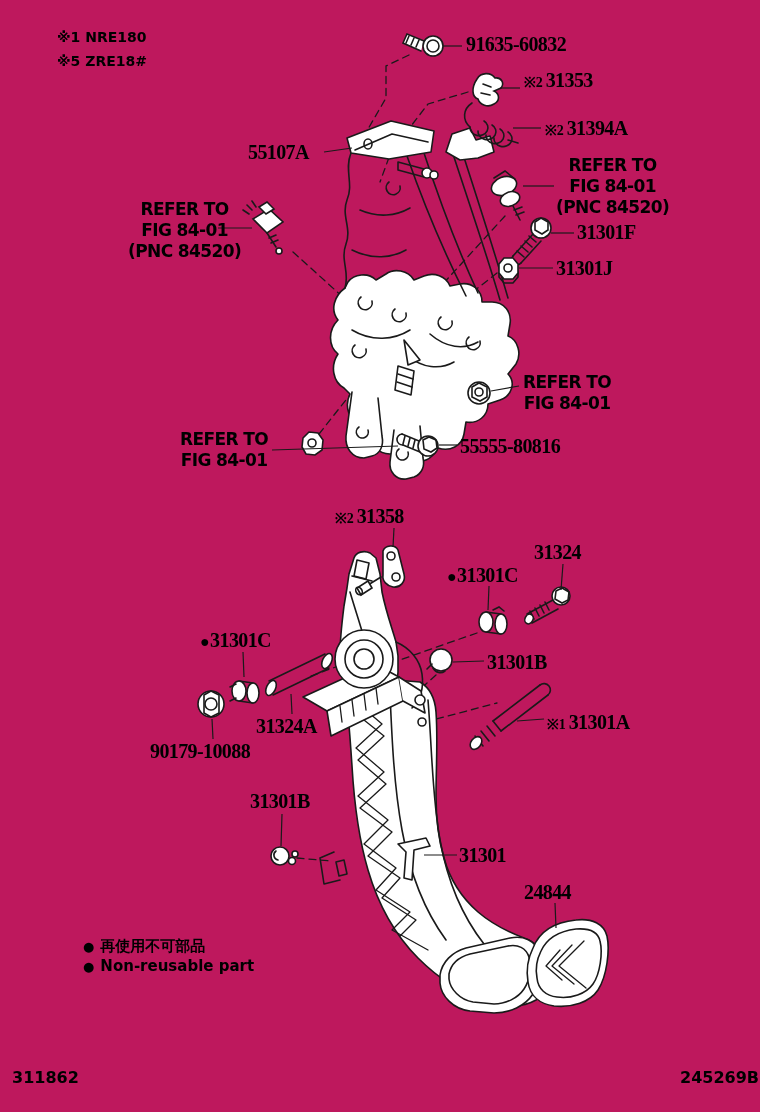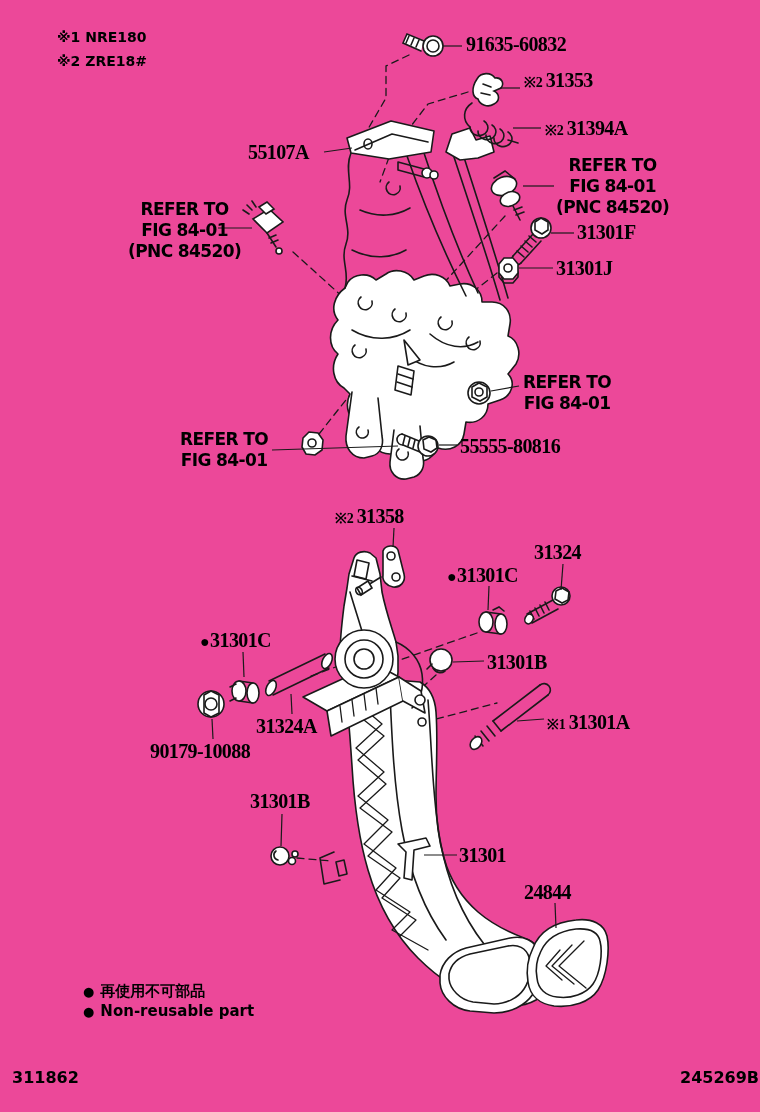--- a/index.html
+++ b/index.html
@@ -8,7 +8,7 @@
     font-family:"DejaVu Sans","Liberation Sans",sans-serif;
     color:#000;
   }
-  #stage{position:relative;width:760px;height:1112px;overflow:hidden;background:#ec4899;}
+  #stage{position:relative;width:760px;height:1112px;overflow:hidden;background:#be185d;}
   #art{position:absolute;left:0;top:0;}
   .lbl{
     position:absolute;font-weight:bold;font-size:20px;line-height:1;

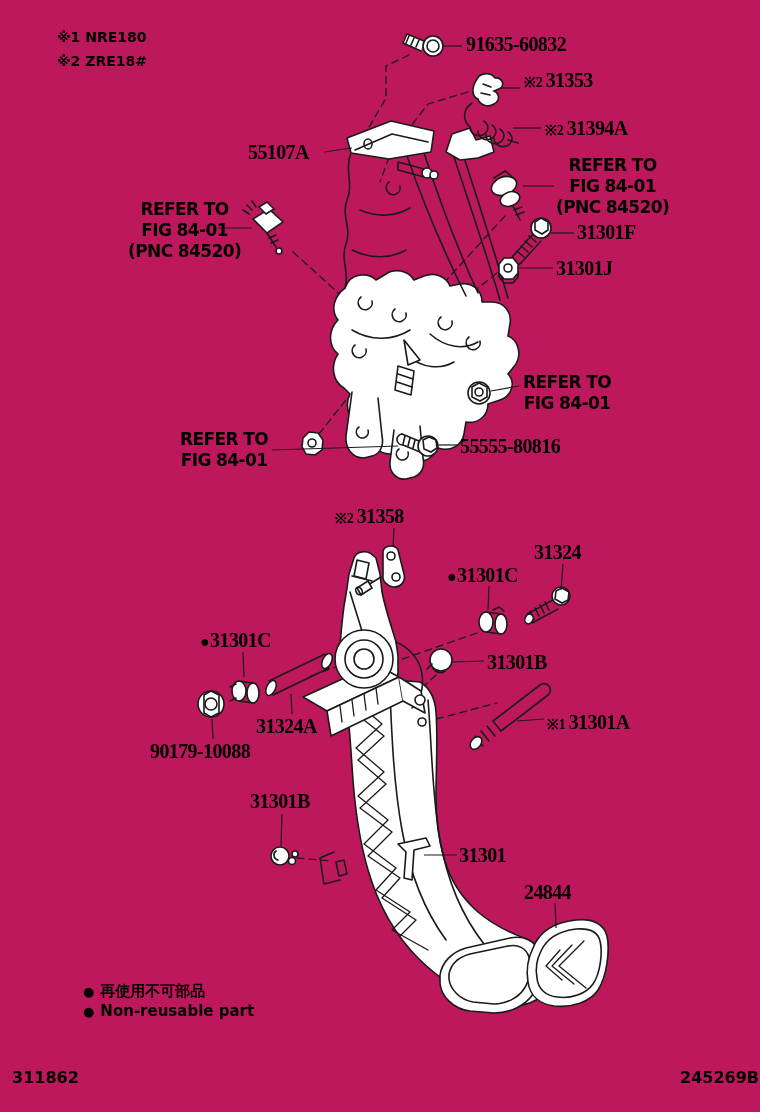--- a/index.html
+++ b/index.html
@@ -294,7 +294,7 @@
   </svg>
 
   <div class="note" style="left:57px;top:30px">※1 NRE180</div>
-  <div class="note" style="left:57px;top:54px">※2 ZRE18#</div>
+  <div class="note" style="left:57px;top:54px">※5 ZRE18#</div>
 
   <div class="lbl" style="left:466px;top:34px"><span>91635-60832</span></div>
 

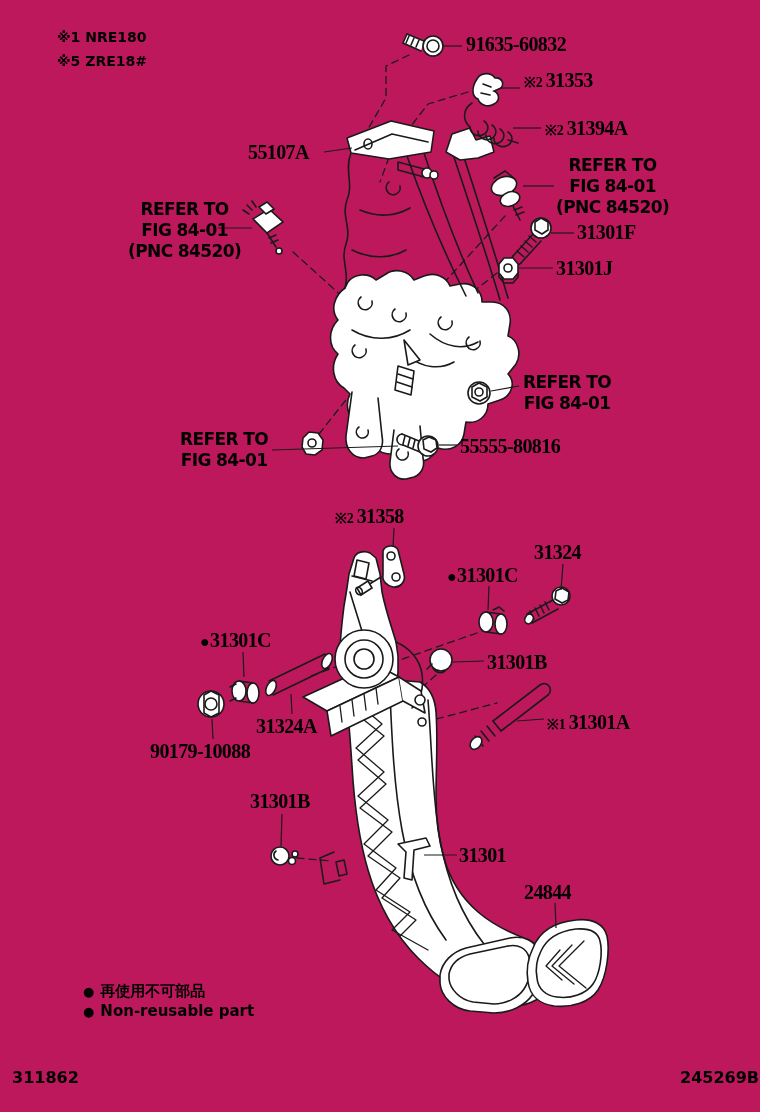--- a/index.html
+++ b/index.html
@@ -21,7 +21,7 @@
     letter-spacing:-0.6px;white-space:nowrap;text-align:center;
   }
   .note{position:absolute;font-weight:bold;font-size:14px;line-height:1.1;white-space:nowrap;}
-  .legend-line{position:absolute;font-weight:bold;font-size:15px;line-height:1;white-space:nowrap;margin-top:45px;}
+  .legend-line{position:absolute;font-weight:bold;font-size:15px;line-height:1;white-space:nowrap;}
   .legend-line .blt{font-size:13px;margin-right:6px;}
   .fcode{position:absolute;font-weight:bold;font-size:16px;letter-spacing:0;white-space:nowrap;}
 </style>

